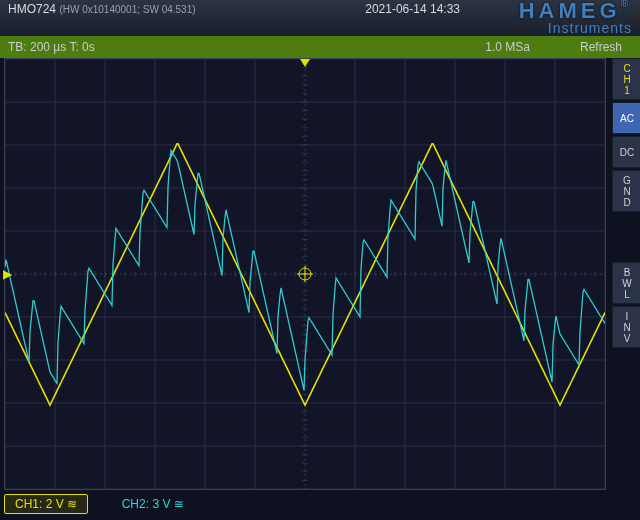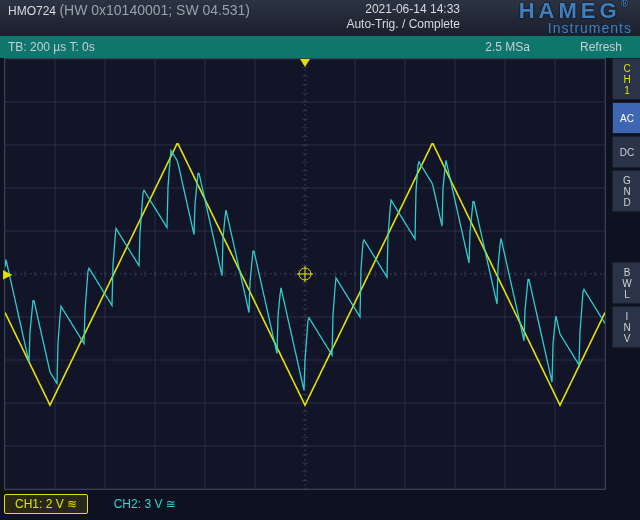--- a/index.html
+++ b/index.html
@@ -7,7 +7,7 @@
   
   #topbar{position:absolute;left:0;top:0;right:0;height:36px;background:linear-gradient(#2c3342,#1a1f2c)}
   #model{position:absolute;left:8px;top:2px;color:#d7dadf;font-size:12px}
-  #fw{font-size:14px;color:#9aa0ab}
+  #fw{font-size:10px;color:#9aa0ab}
   #datetime{position:absolute;right:180px;top:2px;font-size:12px;color:#d7dadf;text-align:right}
   #autostatus{position:absolute;right:180px;top:17px;font-size:12px;color:#d7dadf}
   #brand{position:absolute;right:8px;top:-2px;font-family:Arial;font-weight:700;font-size:22px;letter-spacing:4px;color:#3f7fbf;text-shadow:0 0 2px #000}

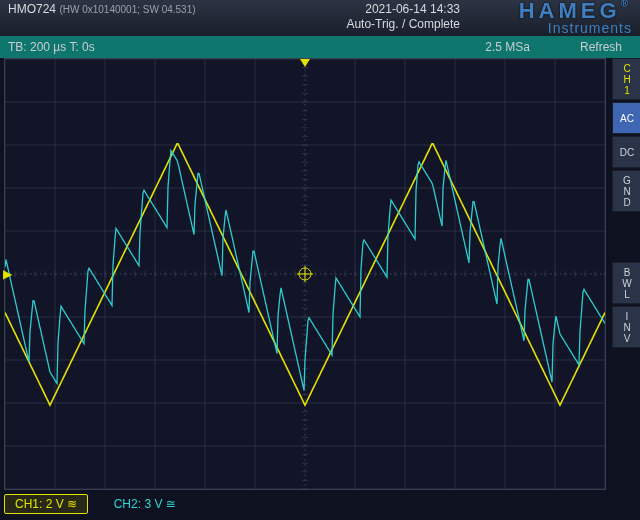--- a/index.html
+++ b/index.html
@@ -45,7 +45,6 @@
       <span id="fw">(HW 0x10140001; SW 04.531)</span>
     </div>
     <div id="datetime">2021-06-14 14:33</div>
-    <div id="autostatus">Auto-Trig. / Complete</div>
     <div id="brand"><span>HAMEG</span><span class="reg">®</span></div>
     <div id="brand2">Instruments</div>
   </div>

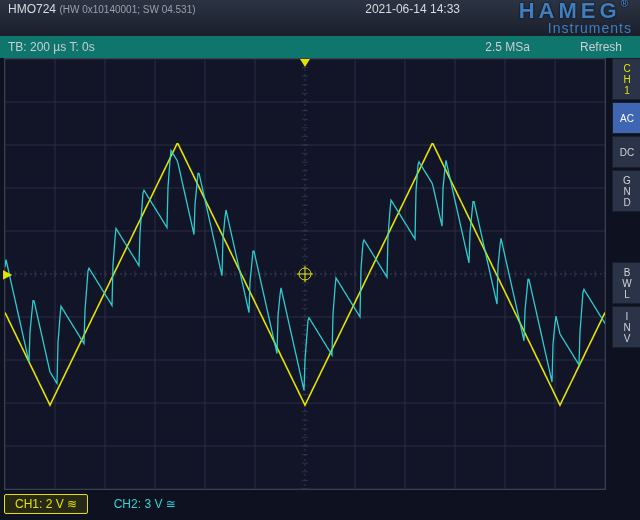--- a/index.html
+++ b/index.html
@@ -14,7 +14,7 @@
   #brand span.reg{font-size:10px;vertical-align:top}
   #brand2{position:absolute;right:8px;top:20px;font-size:14px;color:#3f7fbf;letter-spacing:1px}
   
-  #infobar{position:absolute;left:0;top:36px;right:0;height:22px;background:#0f766e;color:#c9cdd4;font-size:12px;line-height:22px}
+  #infobar{position:absolute;left:0;top:36px;right:0;height:22px;background:#4d7c0f;color:#c9cdd4;font-size:12px;line-height:22px}
   #tb{position:absolute;left:8px}
   #ch1info{position:absolute;left:220px;color:#e2e200}
   #sa{position:absolute;right:110px}

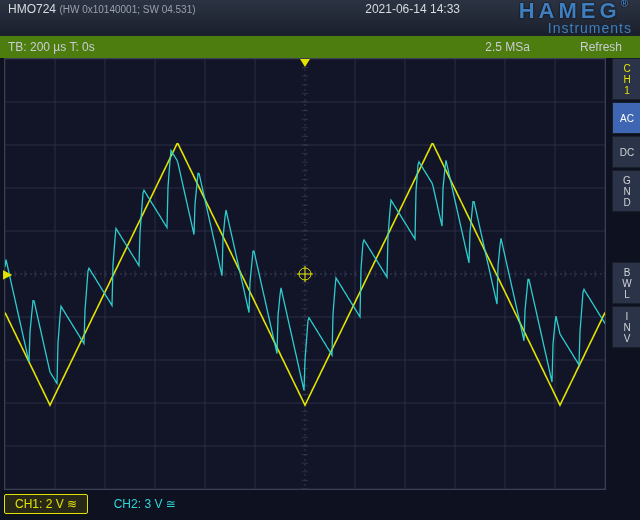--- a/index.html
+++ b/index.html
@@ -51,7 +51,7 @@
 
   <div id="infobar">
     <span id="tb">TB: 200 µs   T: 0s</span>
-    <span id="sa">2.5 MSa</span>
+    <span id="sa">1.0 MSa</span>
     <span id="refresh">Refresh</span>
   </div>
 

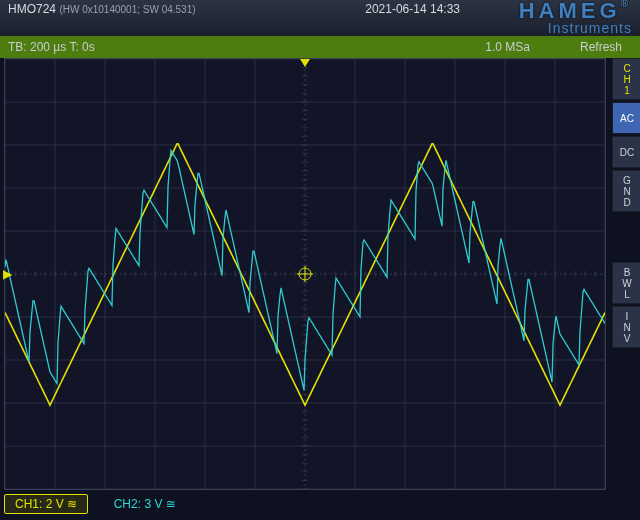--- a/index.html
+++ b/index.html
@@ -29,7 +29,7 @@
   .sbtn.tall{height:40px}
   
   #bottom{position:absolute;left:4px;bottom:4px;height:22px}
-  .chbadge{display:inline-block;height:18px;line-height:18px;padding:0 10px;font-size:12px;border:1px solid;border-radius:2px;margin-right:12px}
+  .chbadge{display:inline-block;height:18px;line-height:18px;padding:0 10px;font-size:12px;border:1px solid;border-radius:2px;margin-right:20px}
   #ch1b{color:#e2e200;border-color:#e2e200;background:rgba(120,110,0,0.25)}
   #ch2b{color:#2fd6d6;border:none}
   

